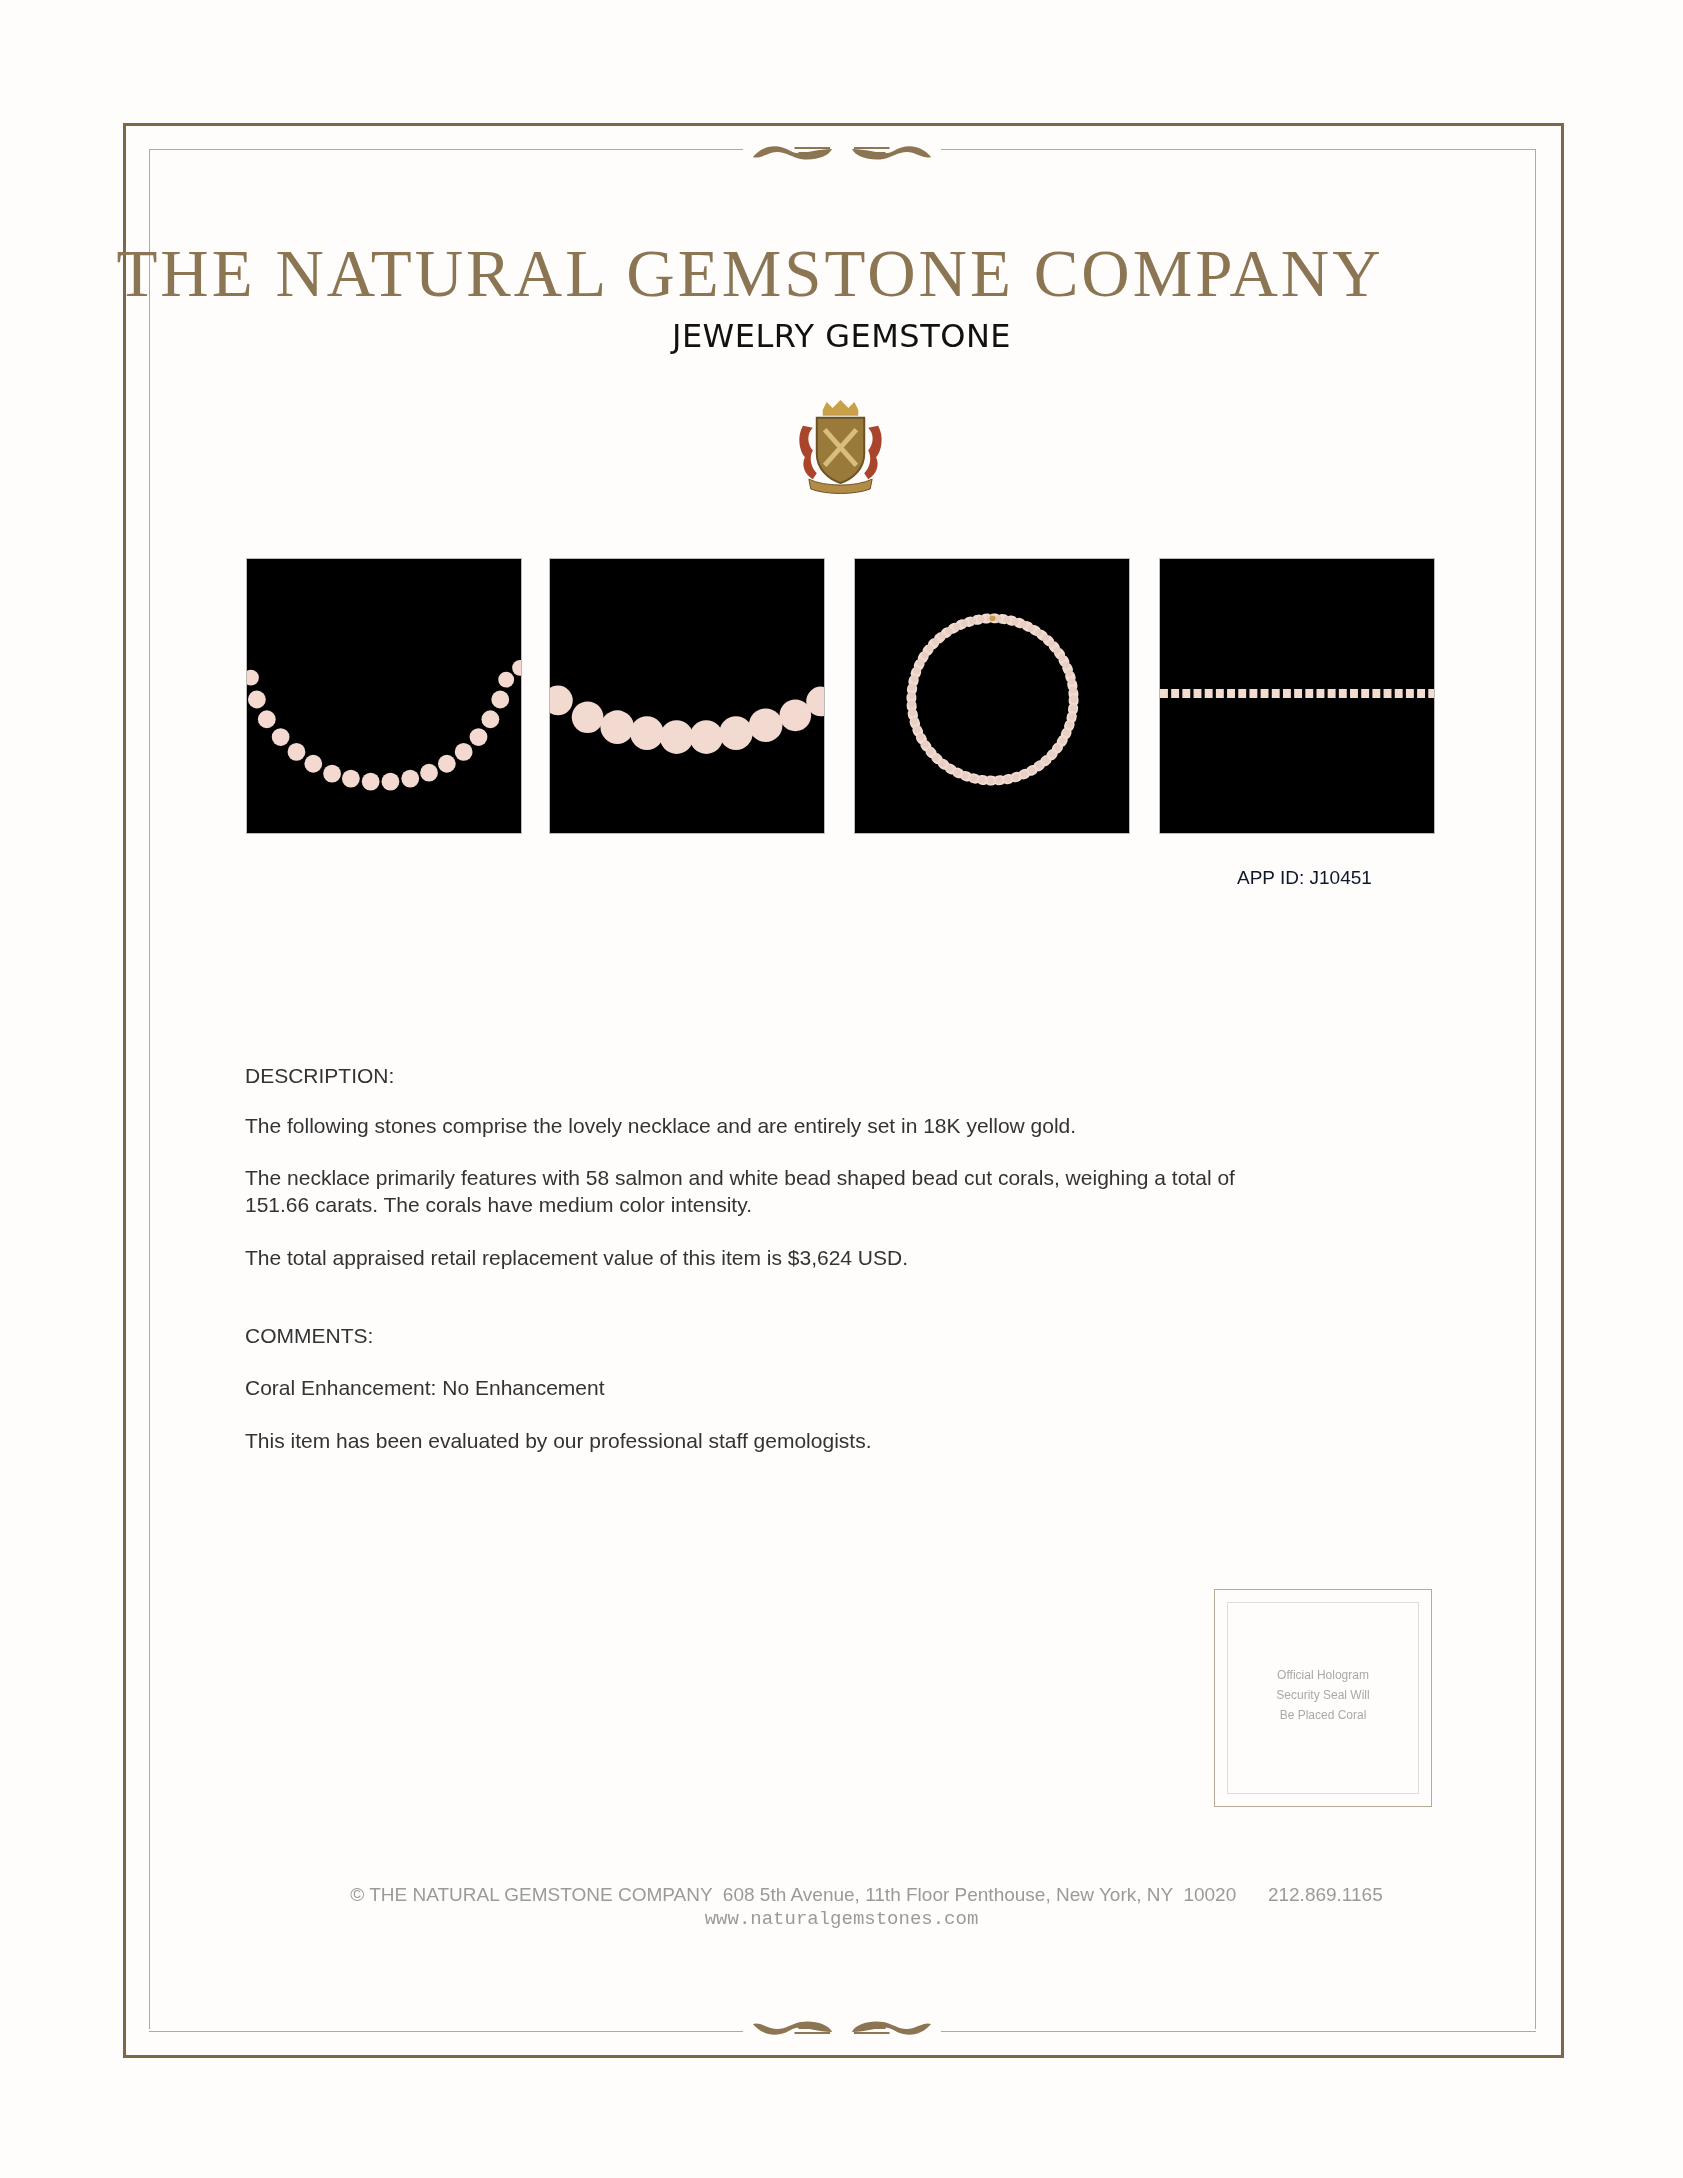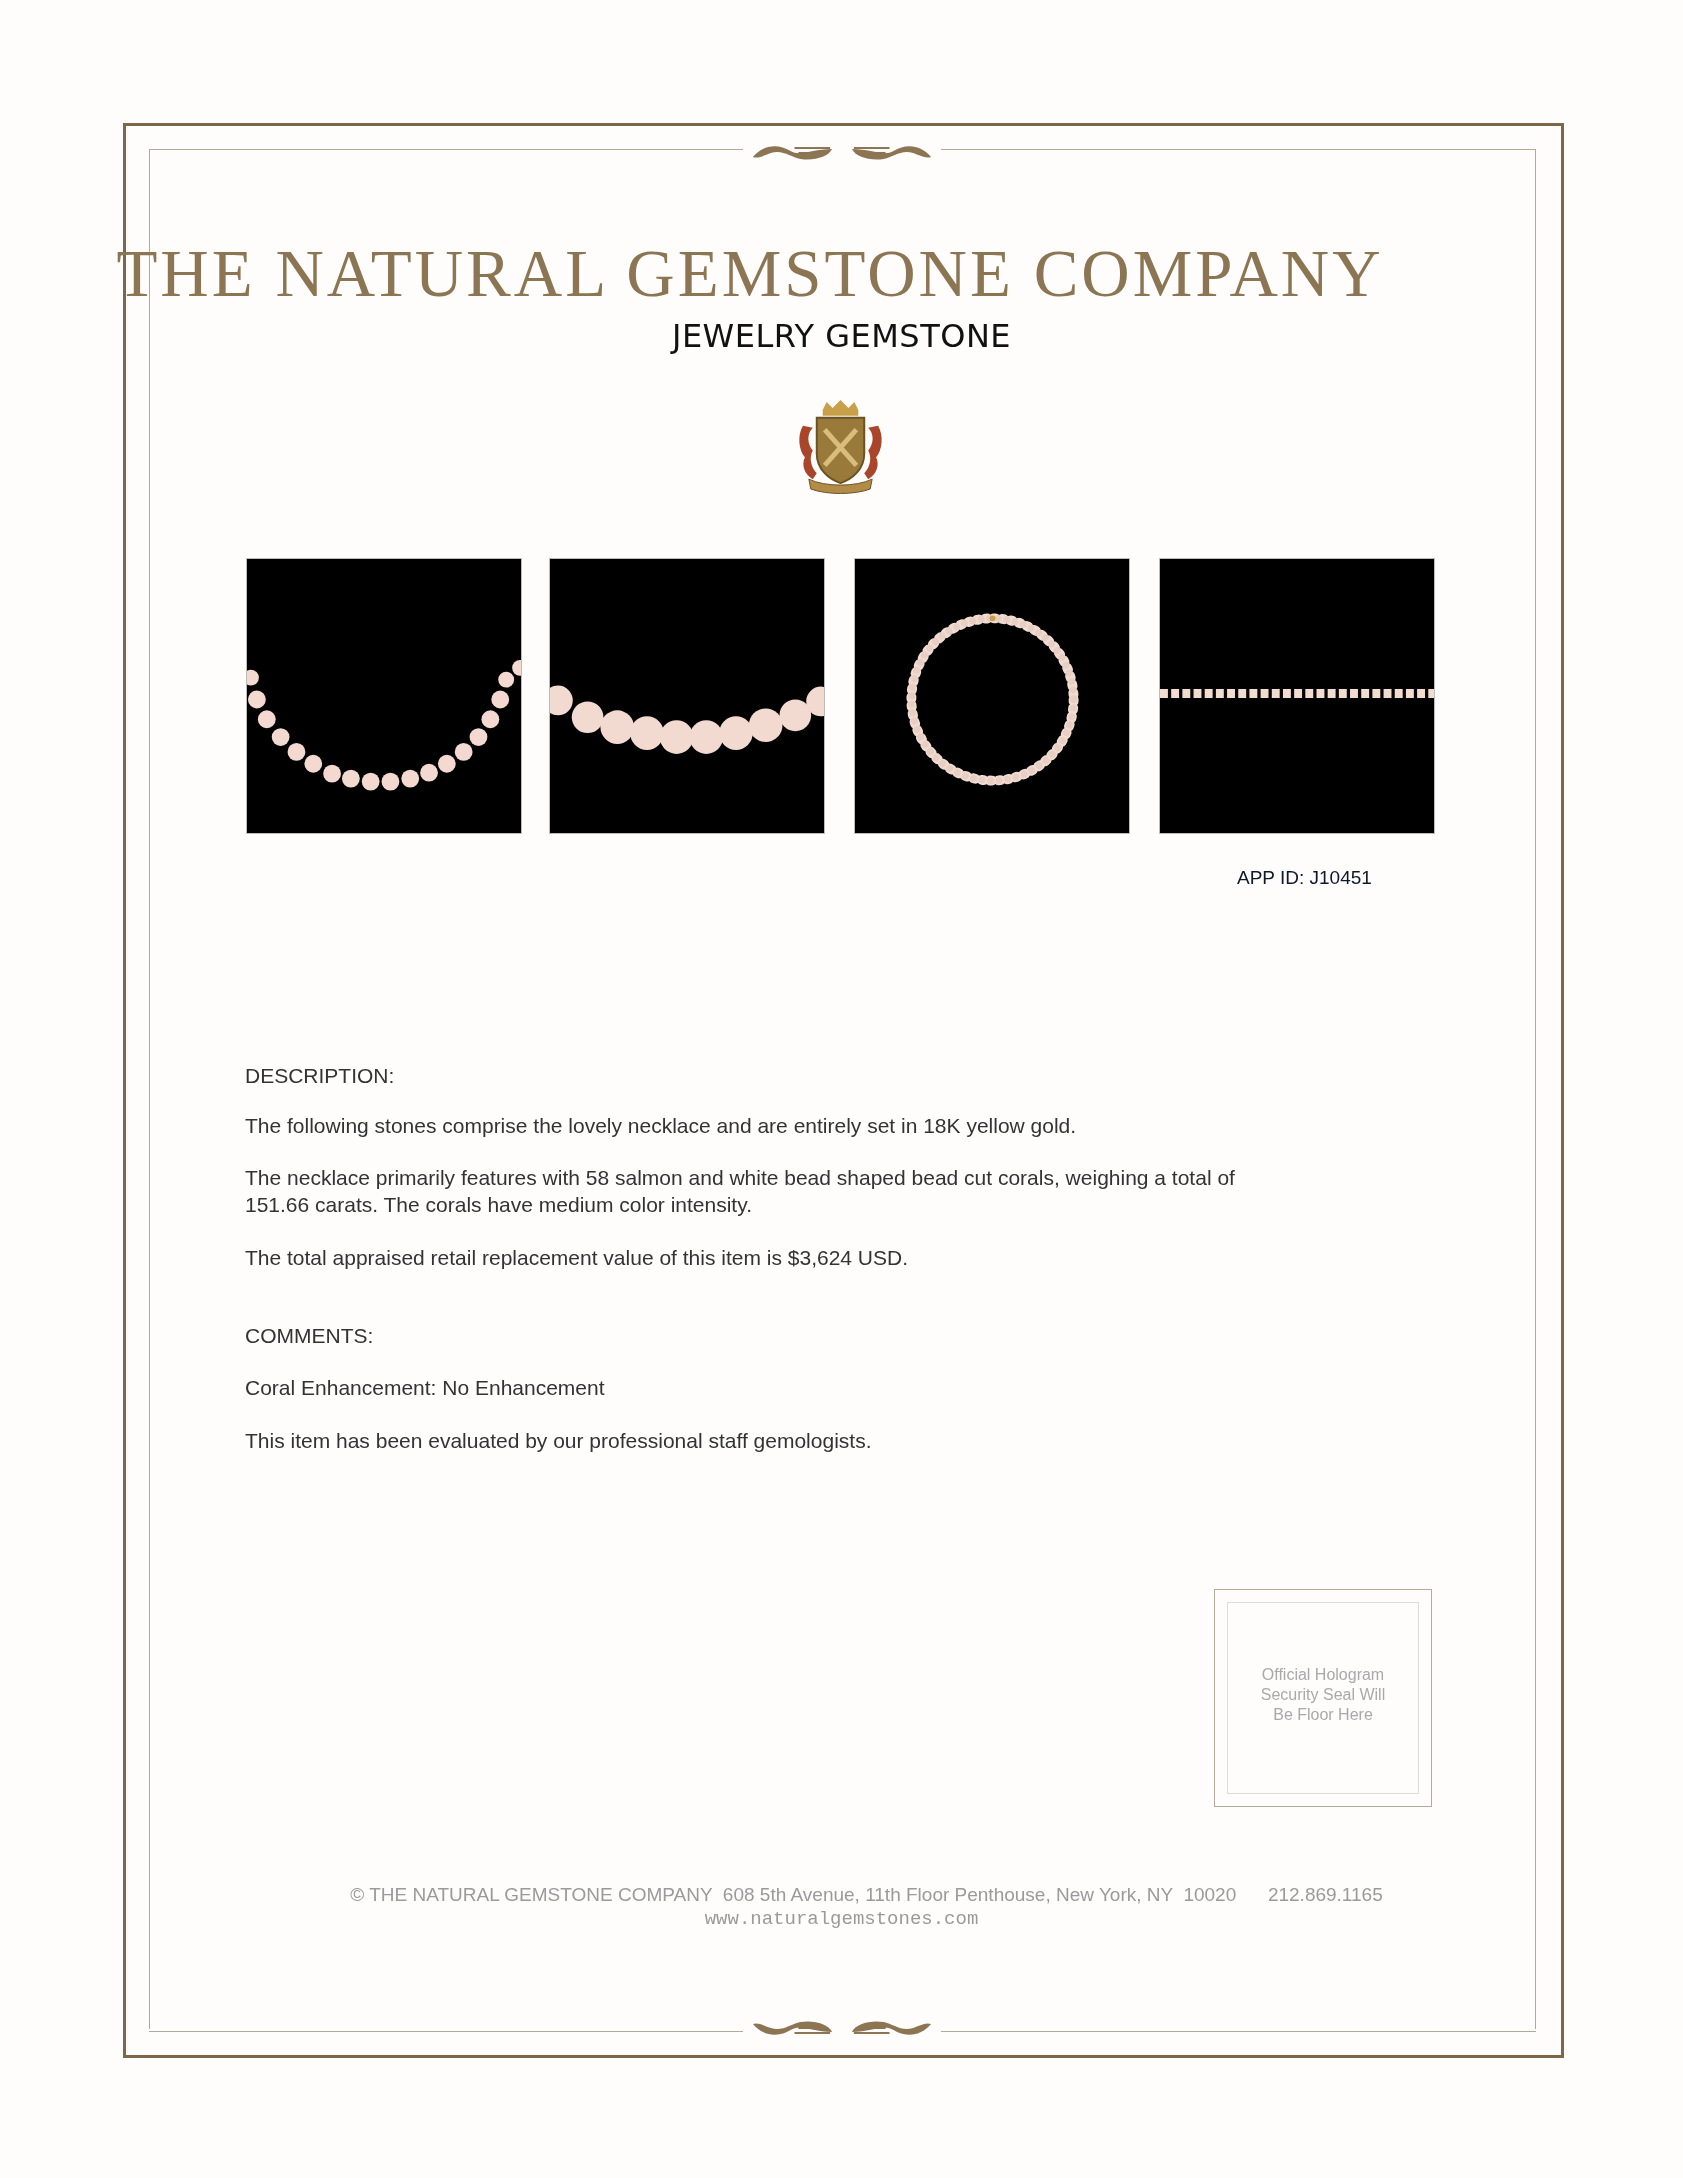--- a/index.html
+++ b/index.html
@@ -21,7 +21,7 @@
   .text { left:245px; font-size:21px; color:#333; line-height:27px; white-space:nowrap; }
   .seal-outer { left:1214px; top:1589px; width:218px; height:218px; border:1.5px solid #b5aa98; box-sizing:border-box; }
   .seal-inner { position:absolute; left:12px; top:12px; right:12px; bottom:12px; border:1.5px solid #ddd; }
-  .seal-text { position:absolute; left:0; right:0; top:75px; text-align:center; font-size:16px; line-height:20px; color:#a9a9a9; }
+  .seal-text { position:absolute; left:0; right:0; top:75px; text-align:center; font-size:12px; line-height:20px; color:#a9a9a9; }
   .footer { left:0; width:1683px; text-align:center; font-size:19px; color:#9a9a9a; line-height:25px; }
 </style>
 </head>

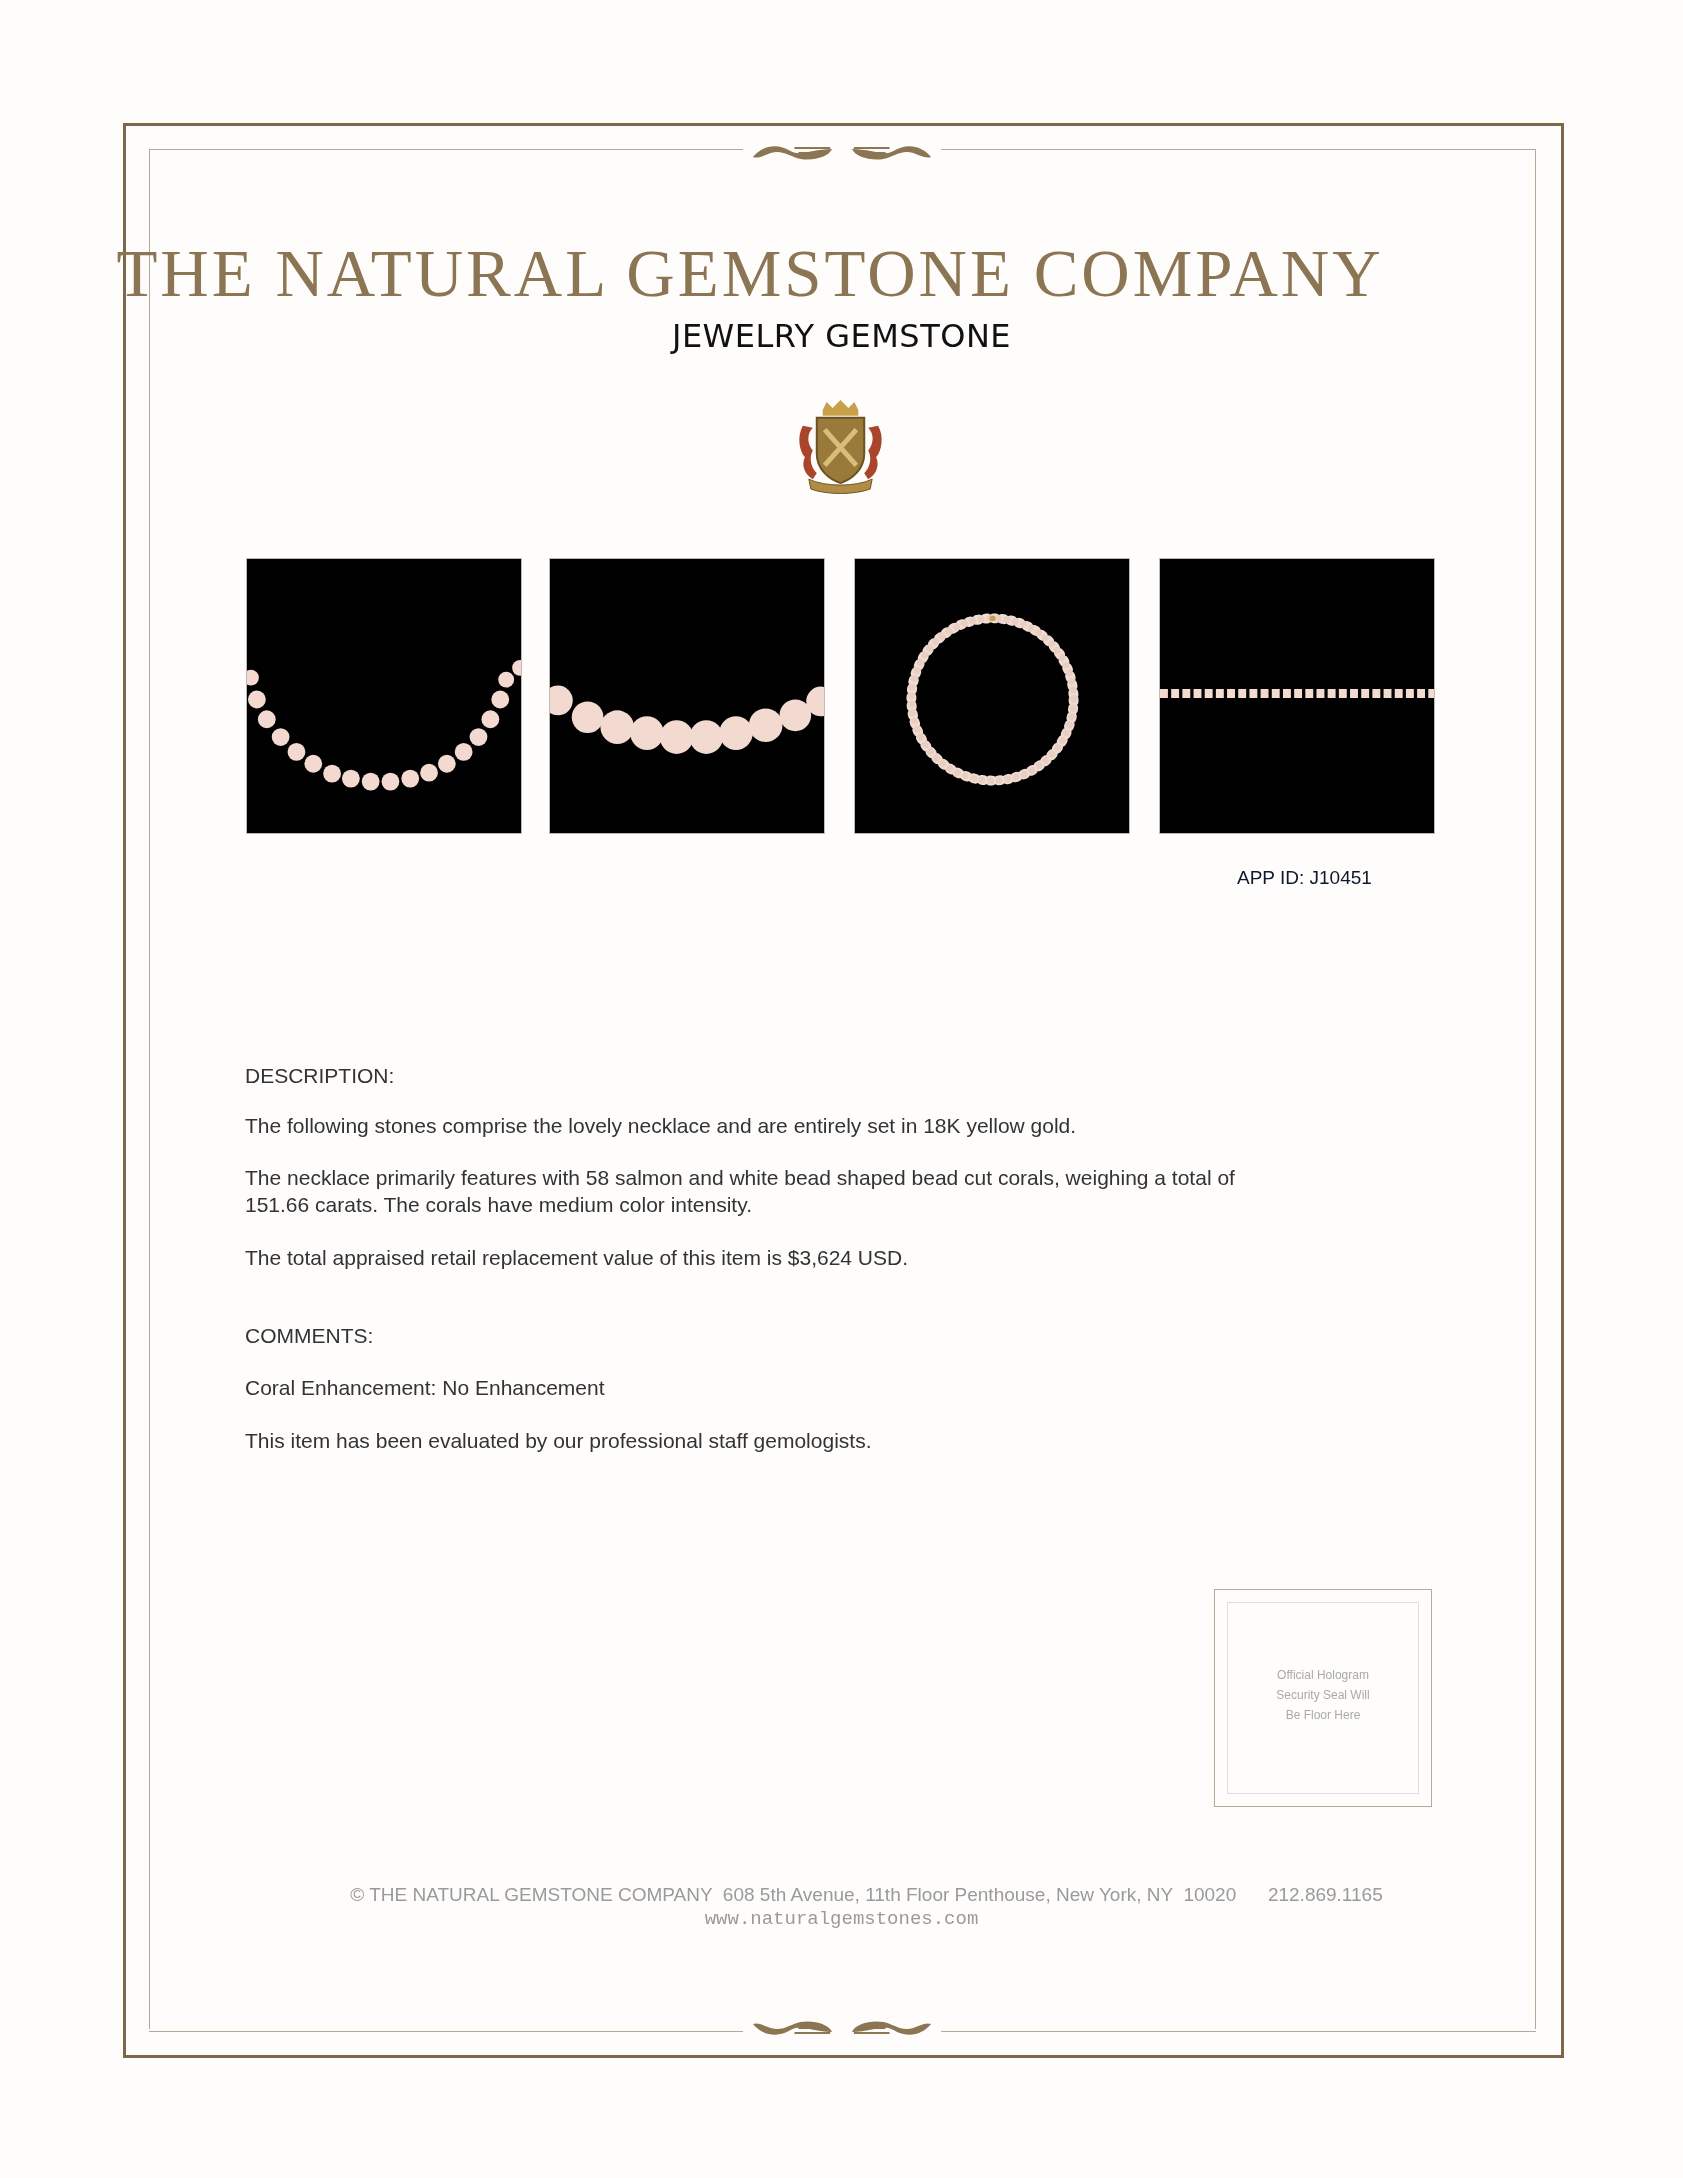--- a/index.html
+++ b/index.html
@@ -139,7 +139,7 @@
   <div class="seal-text">
     <div>Official Hologram</div>
     <div>Security Seal Will</div>
-    <div>Be Floor Here</div>
+    <div>Be Placed Coral</div>
   </div>
 </div>
 

